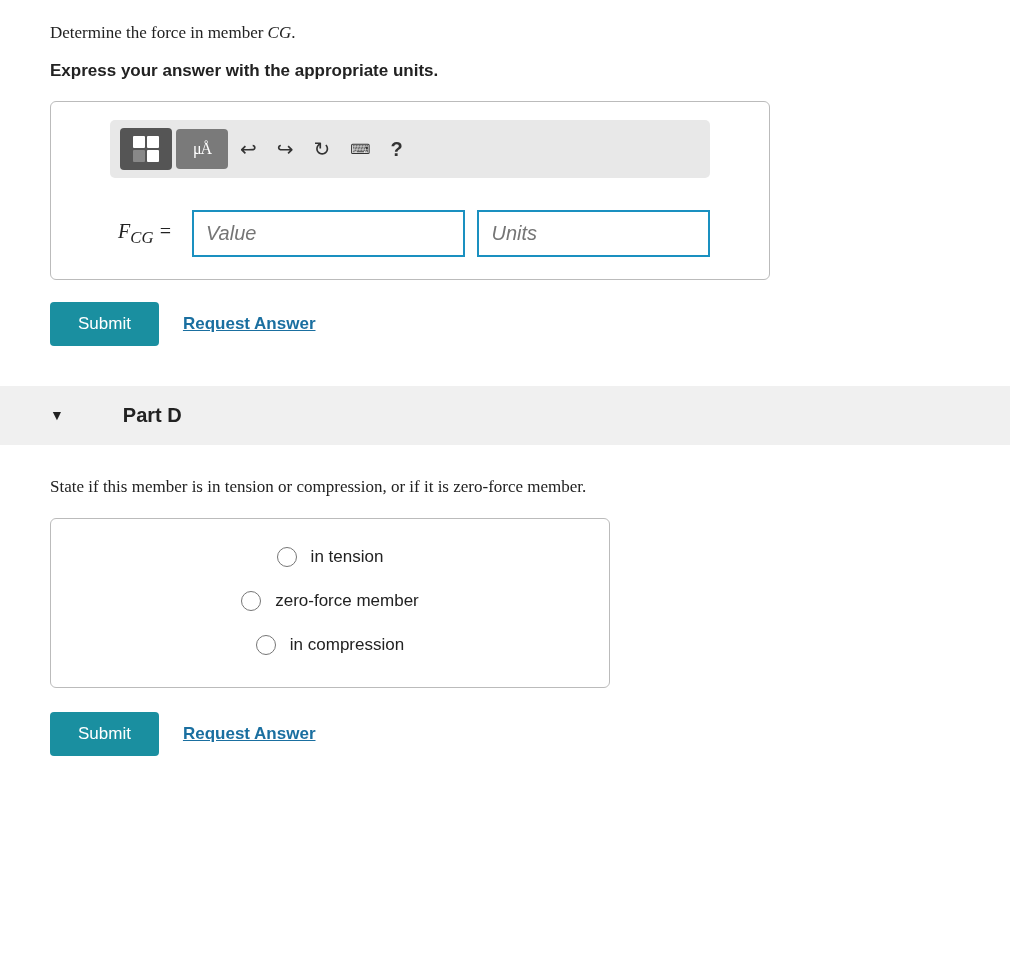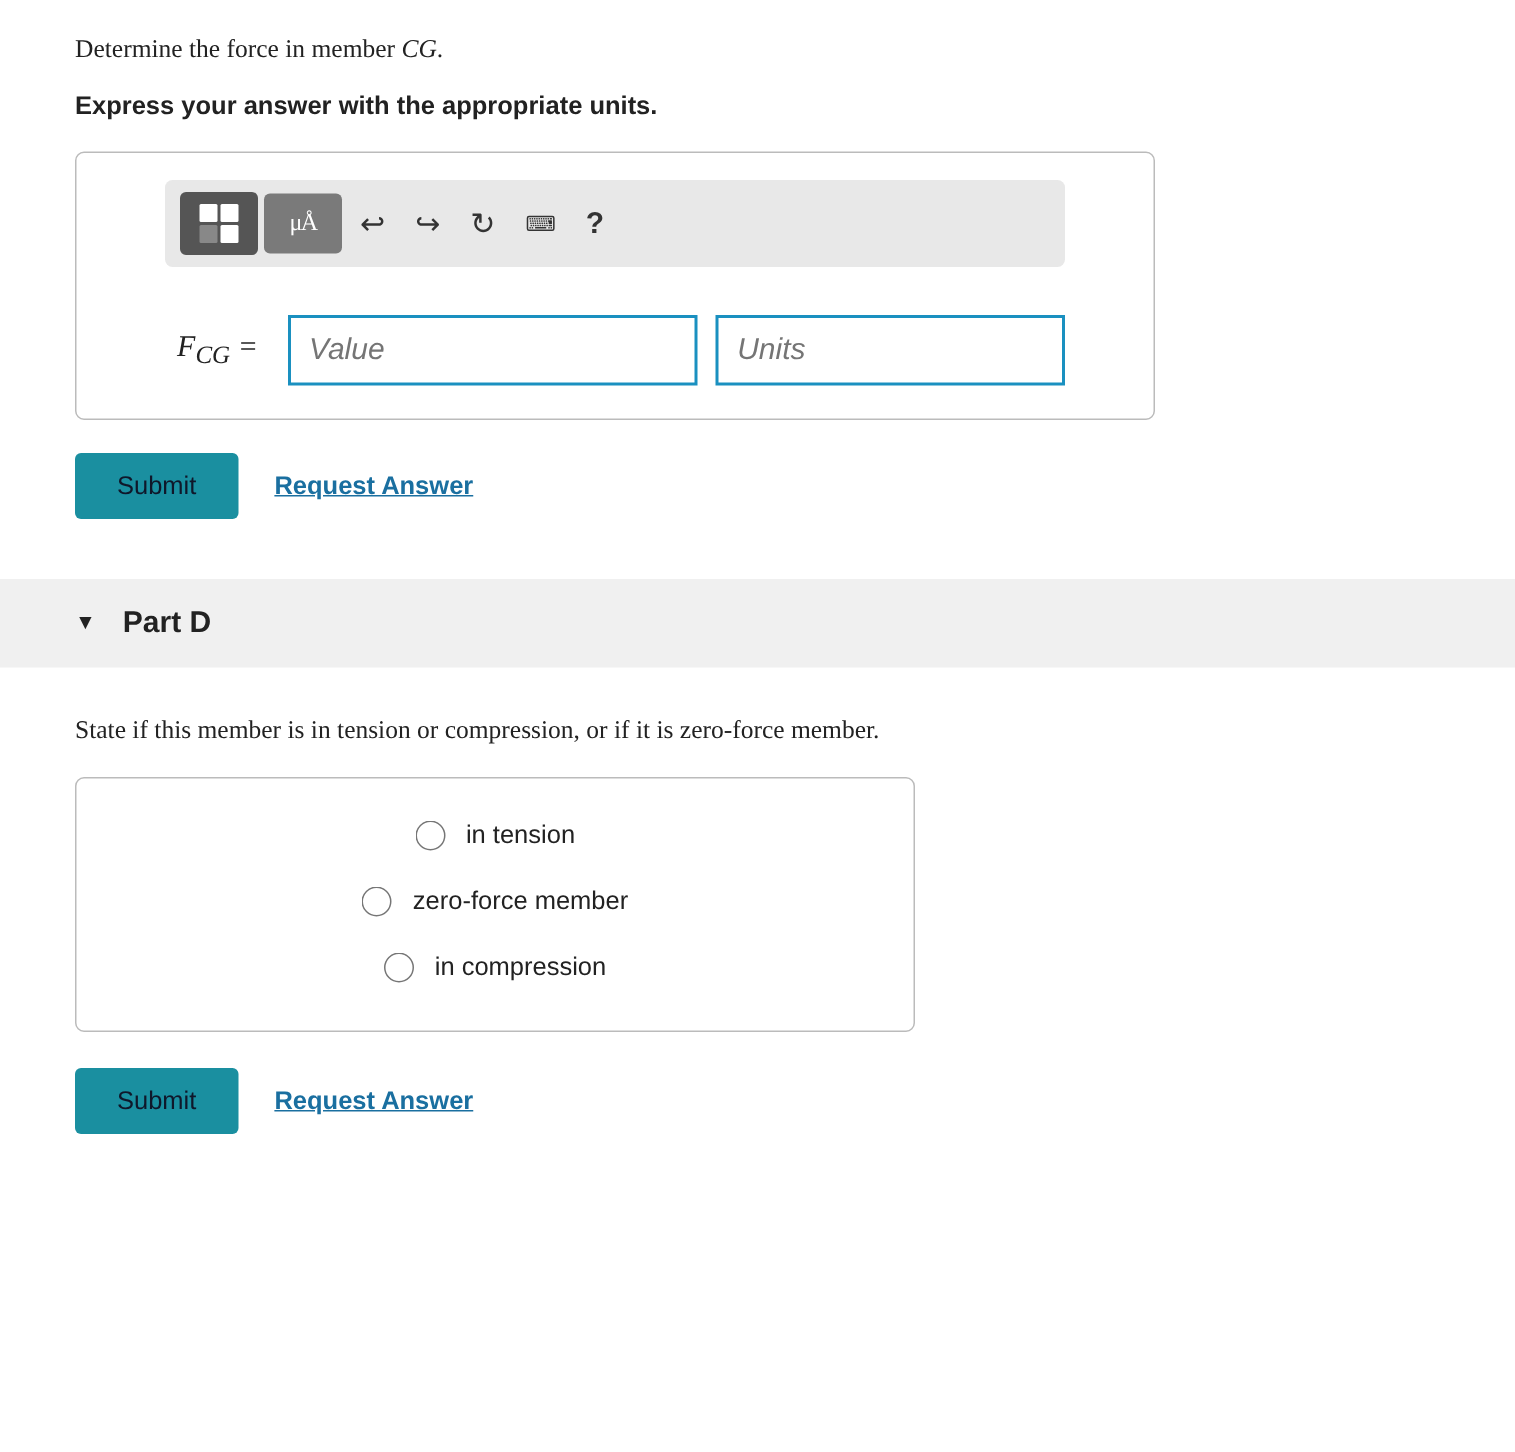--- a/index.html
+++ b/index.html
@@ -146,7 +146,7 @@
 
     .submit-btn {
       background: #1a8fa0;
-      color: #0f172a;
+      color: #ffffff;
       border: none;
       border-radius: 4px;
       padding: 12px 28px;

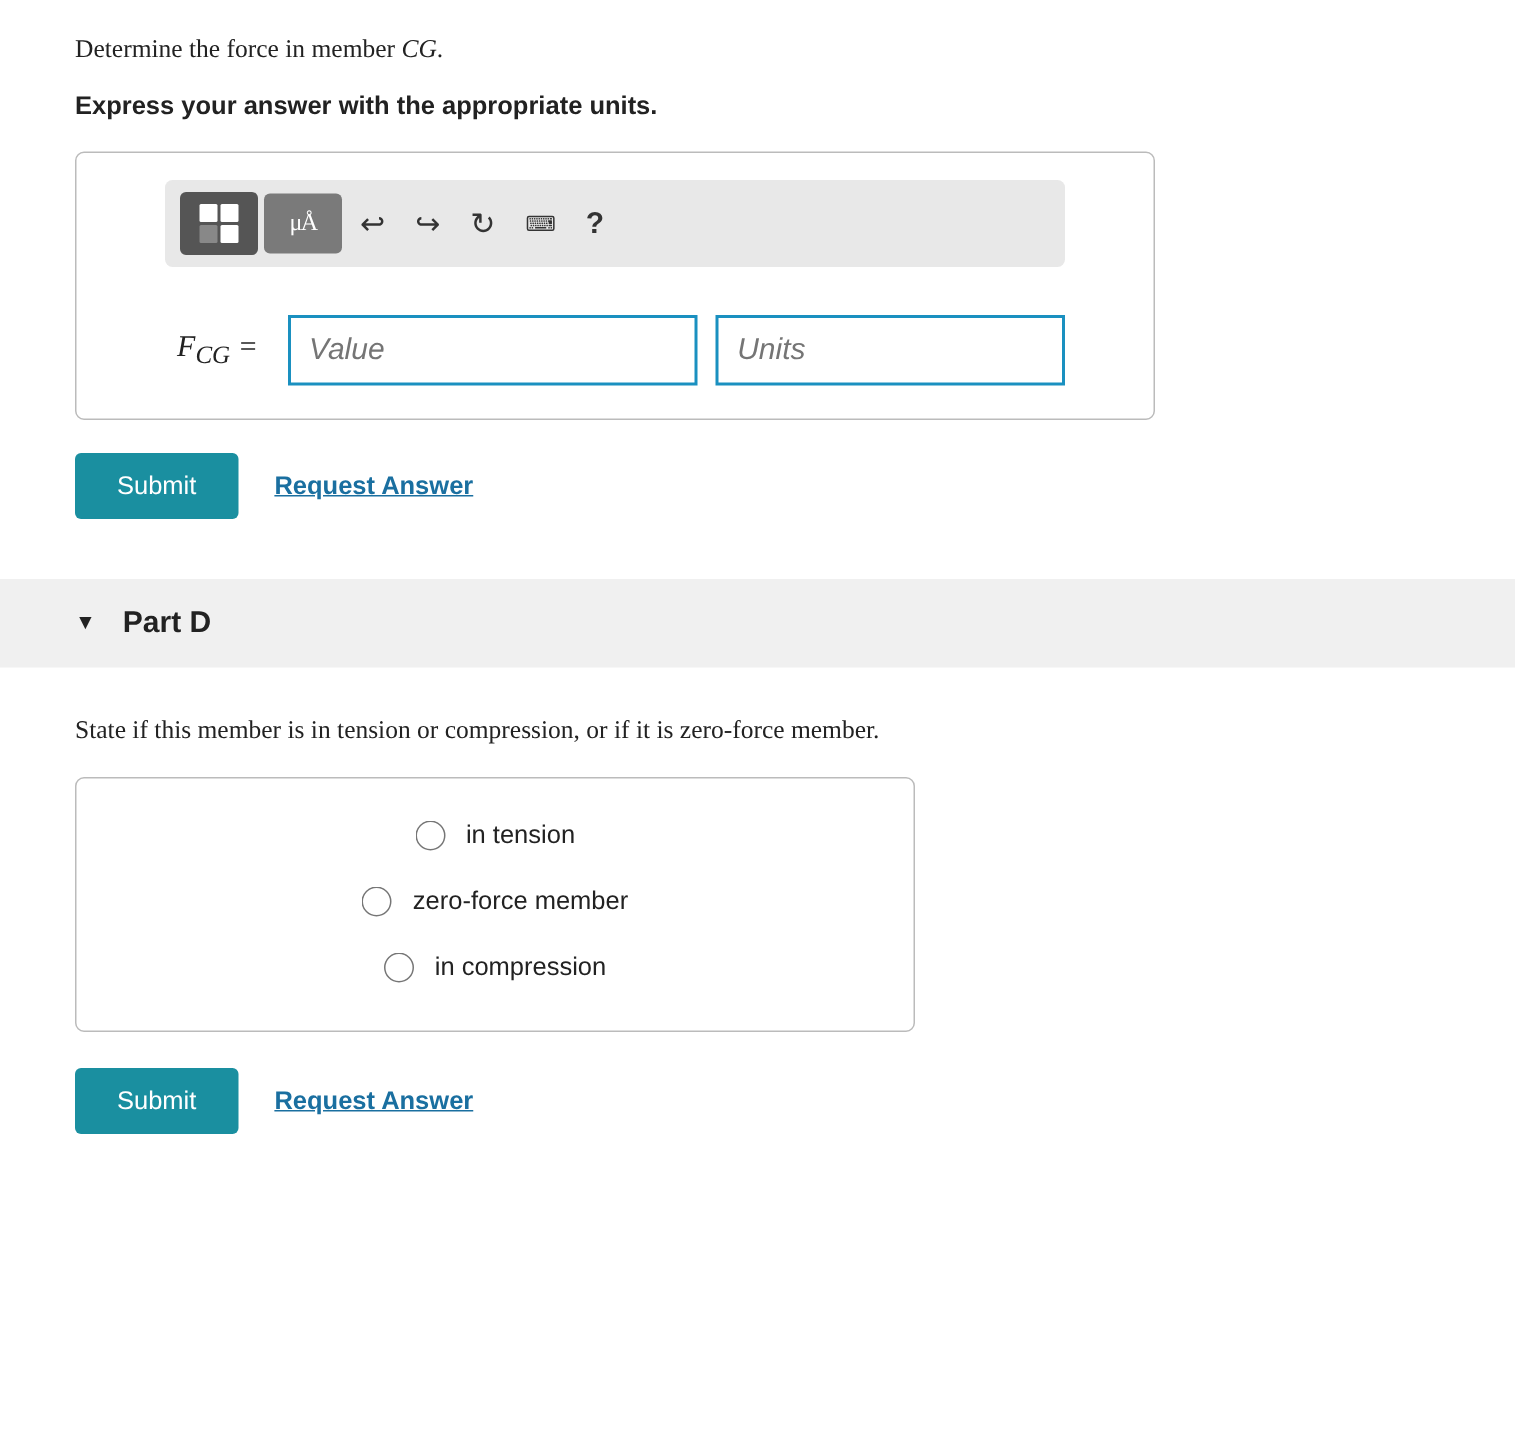--- a/index.html
+++ b/index.html
@@ -187,6 +187,7 @@
       font-size: 20px;
       font-weight: bold;
       font-family: Arial, sans-serif;
+      margin-left: 41px;
     }
 
     .state-question {

